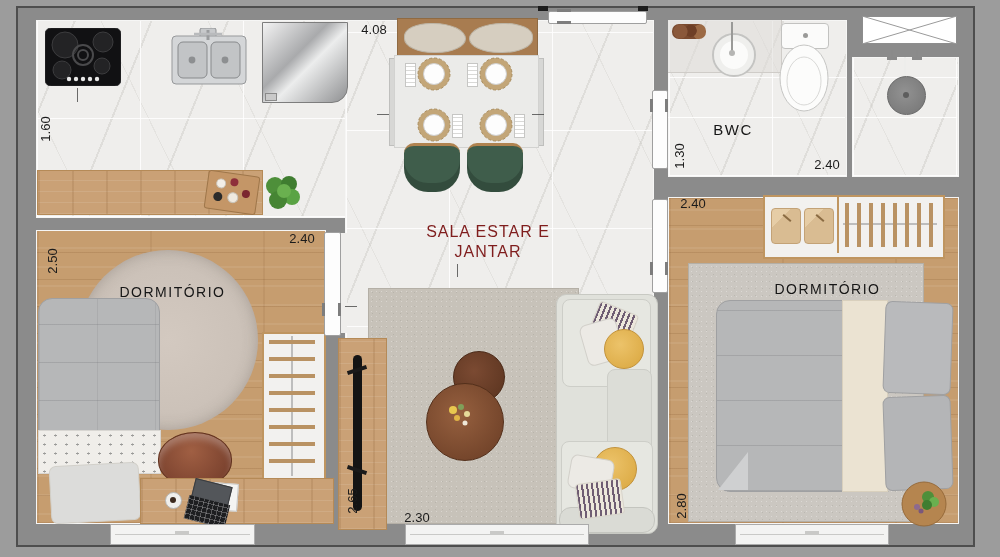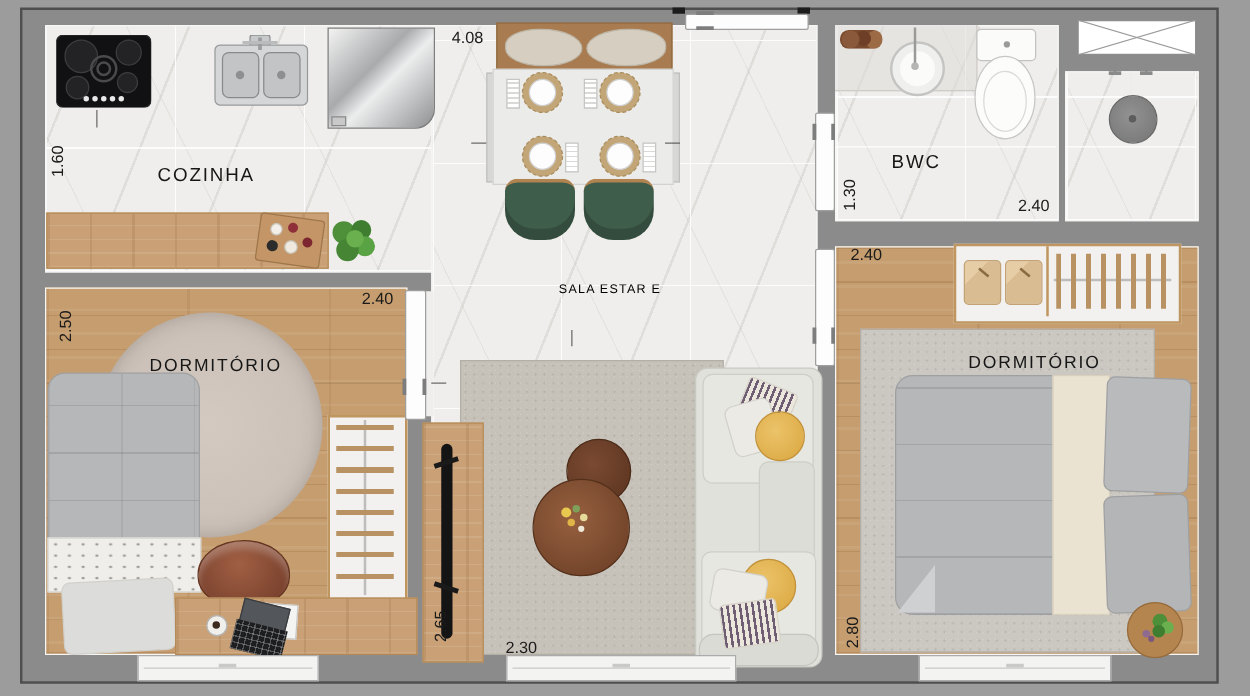--- a/index.html
+++ b/index.html
@@ -303,7 +303,6 @@
 
   <div class="abs dim" style="left:355px;top:22px;width:38px;height:14px;">4.08</div>
   <div class="abs dim vert" style="left:23px;top:122px;width:44px;height:14px;">1.60</div>
-  <div class="abs rlabel" style="left:90px;top:131px;width:150px;height:18px;">COZINHA</div>
   <div class="abs rlabel" style="left:698px;top:120px;width:70px;height:18px;">BWC</div>
   <div class="abs dim vert" style="left:657px;top:149px;width:44px;height:14px;">1.30</div>
   <div class="abs dim" style="left:808px;top:157px;width:38px;height:14px;">2.40</div>

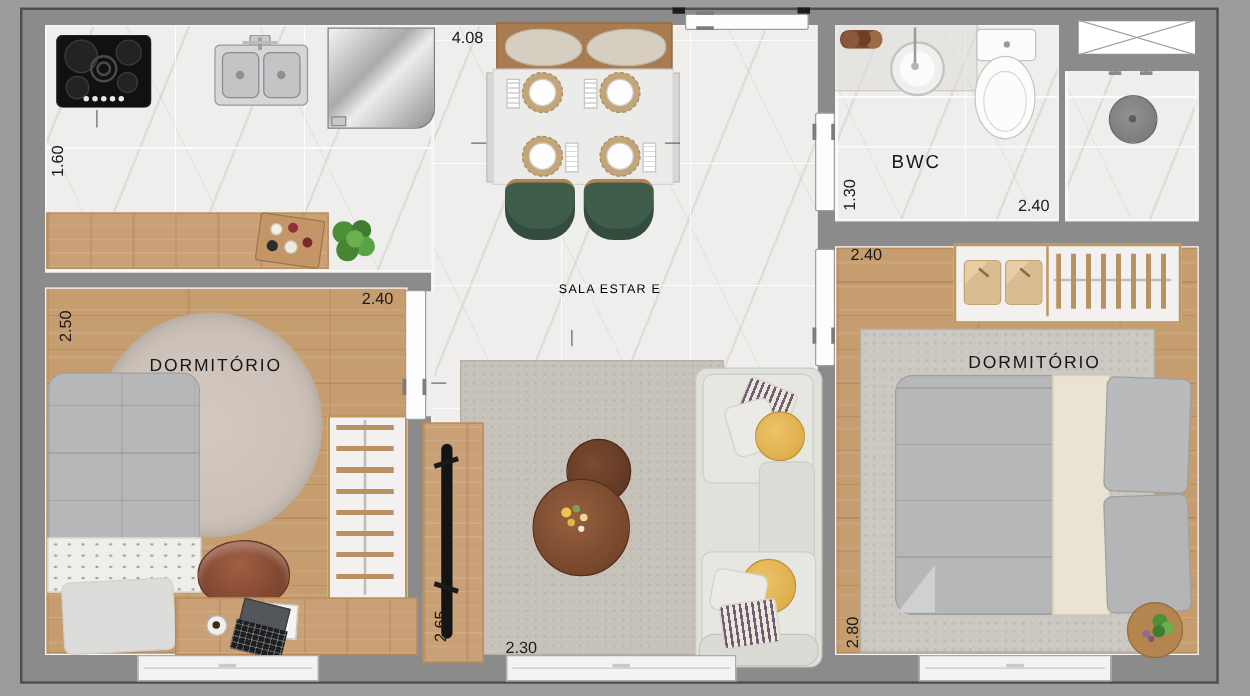--- a/index.html
+++ b/index.html
@@ -309,7 +309,7 @@
   <div class="abs dim" style="left:283px;top:231px;width:38px;height:14px;">2.40</div>
   <div class="abs dim vert" style="left:30px;top:254px;width:44px;height:14px;">2.50</div>
   <div class="abs rlabel" style="left:100px;top:283px;width:145px;height:18px;font-size:14px;">DORMITÓRIO</div>
-  <div class="abs" style="left:413px;top:222px;width:150px;height:42px;text-align:center;font-size:10px;line-height:20px;letter-spacing:1px;color:#000000;">
+  <div class="abs" style="left:413px;top:222px;width:150px;height:42px;text-align:center;font-size:16px;line-height:20px;letter-spacing:1px;color:#7f1d1d;">
     <div>SALA ESTAR E</div>
   </div>
   <div class="abs dim" style="left:674px;top:196px;width:38px;height:14px;">2.40</div>

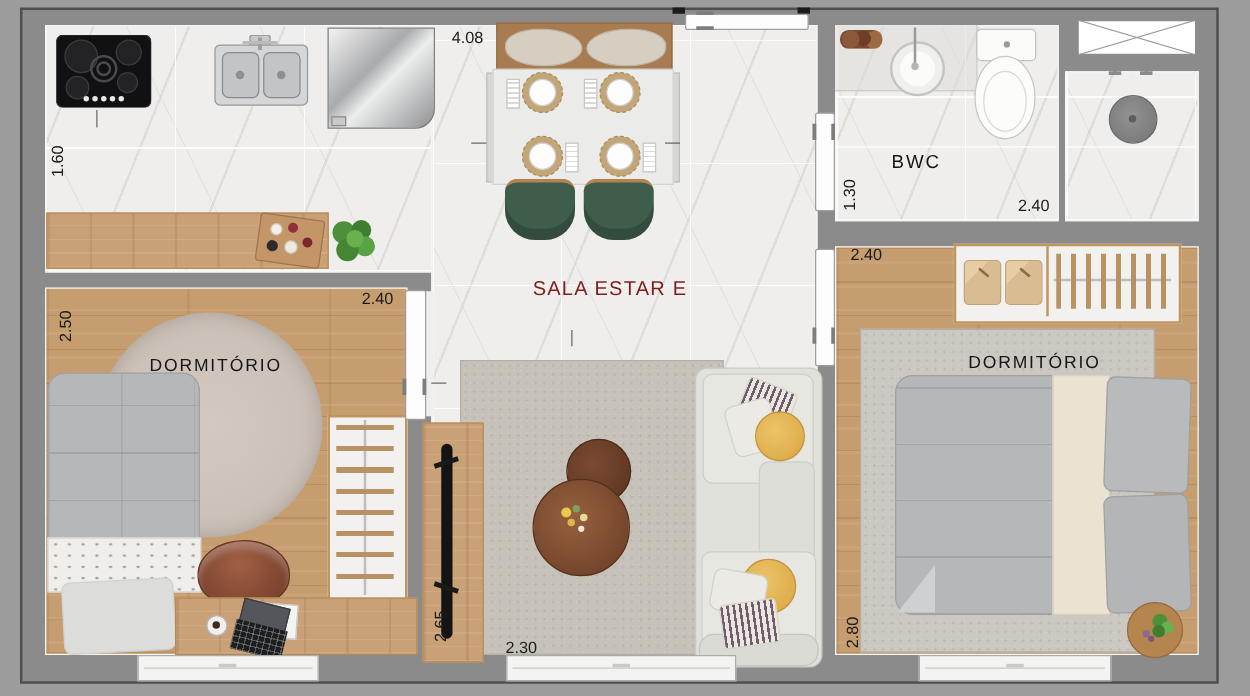--- a/index.html
+++ b/index.html
@@ -311,6 +311,7 @@
   <div class="abs rlabel" style="left:100px;top:283px;width:145px;height:18px;font-size:14px;">DORMITÓRIO</div>
   <div class="abs" style="left:413px;top:222px;width:150px;height:42px;text-align:center;font-size:16px;line-height:20px;letter-spacing:1px;color:#7f1d1d;">
     <div>SALA ESTAR E</div>
+    <div>JANTAR</div>
   </div>
   <div class="abs dim" style="left:674px;top:196px;width:38px;height:14px;">2.40</div>
   <div class="abs rlabel" style="left:755px;top:280px;width:145px;height:18px;font-size:14px;">DORMITÓRIO</div>

